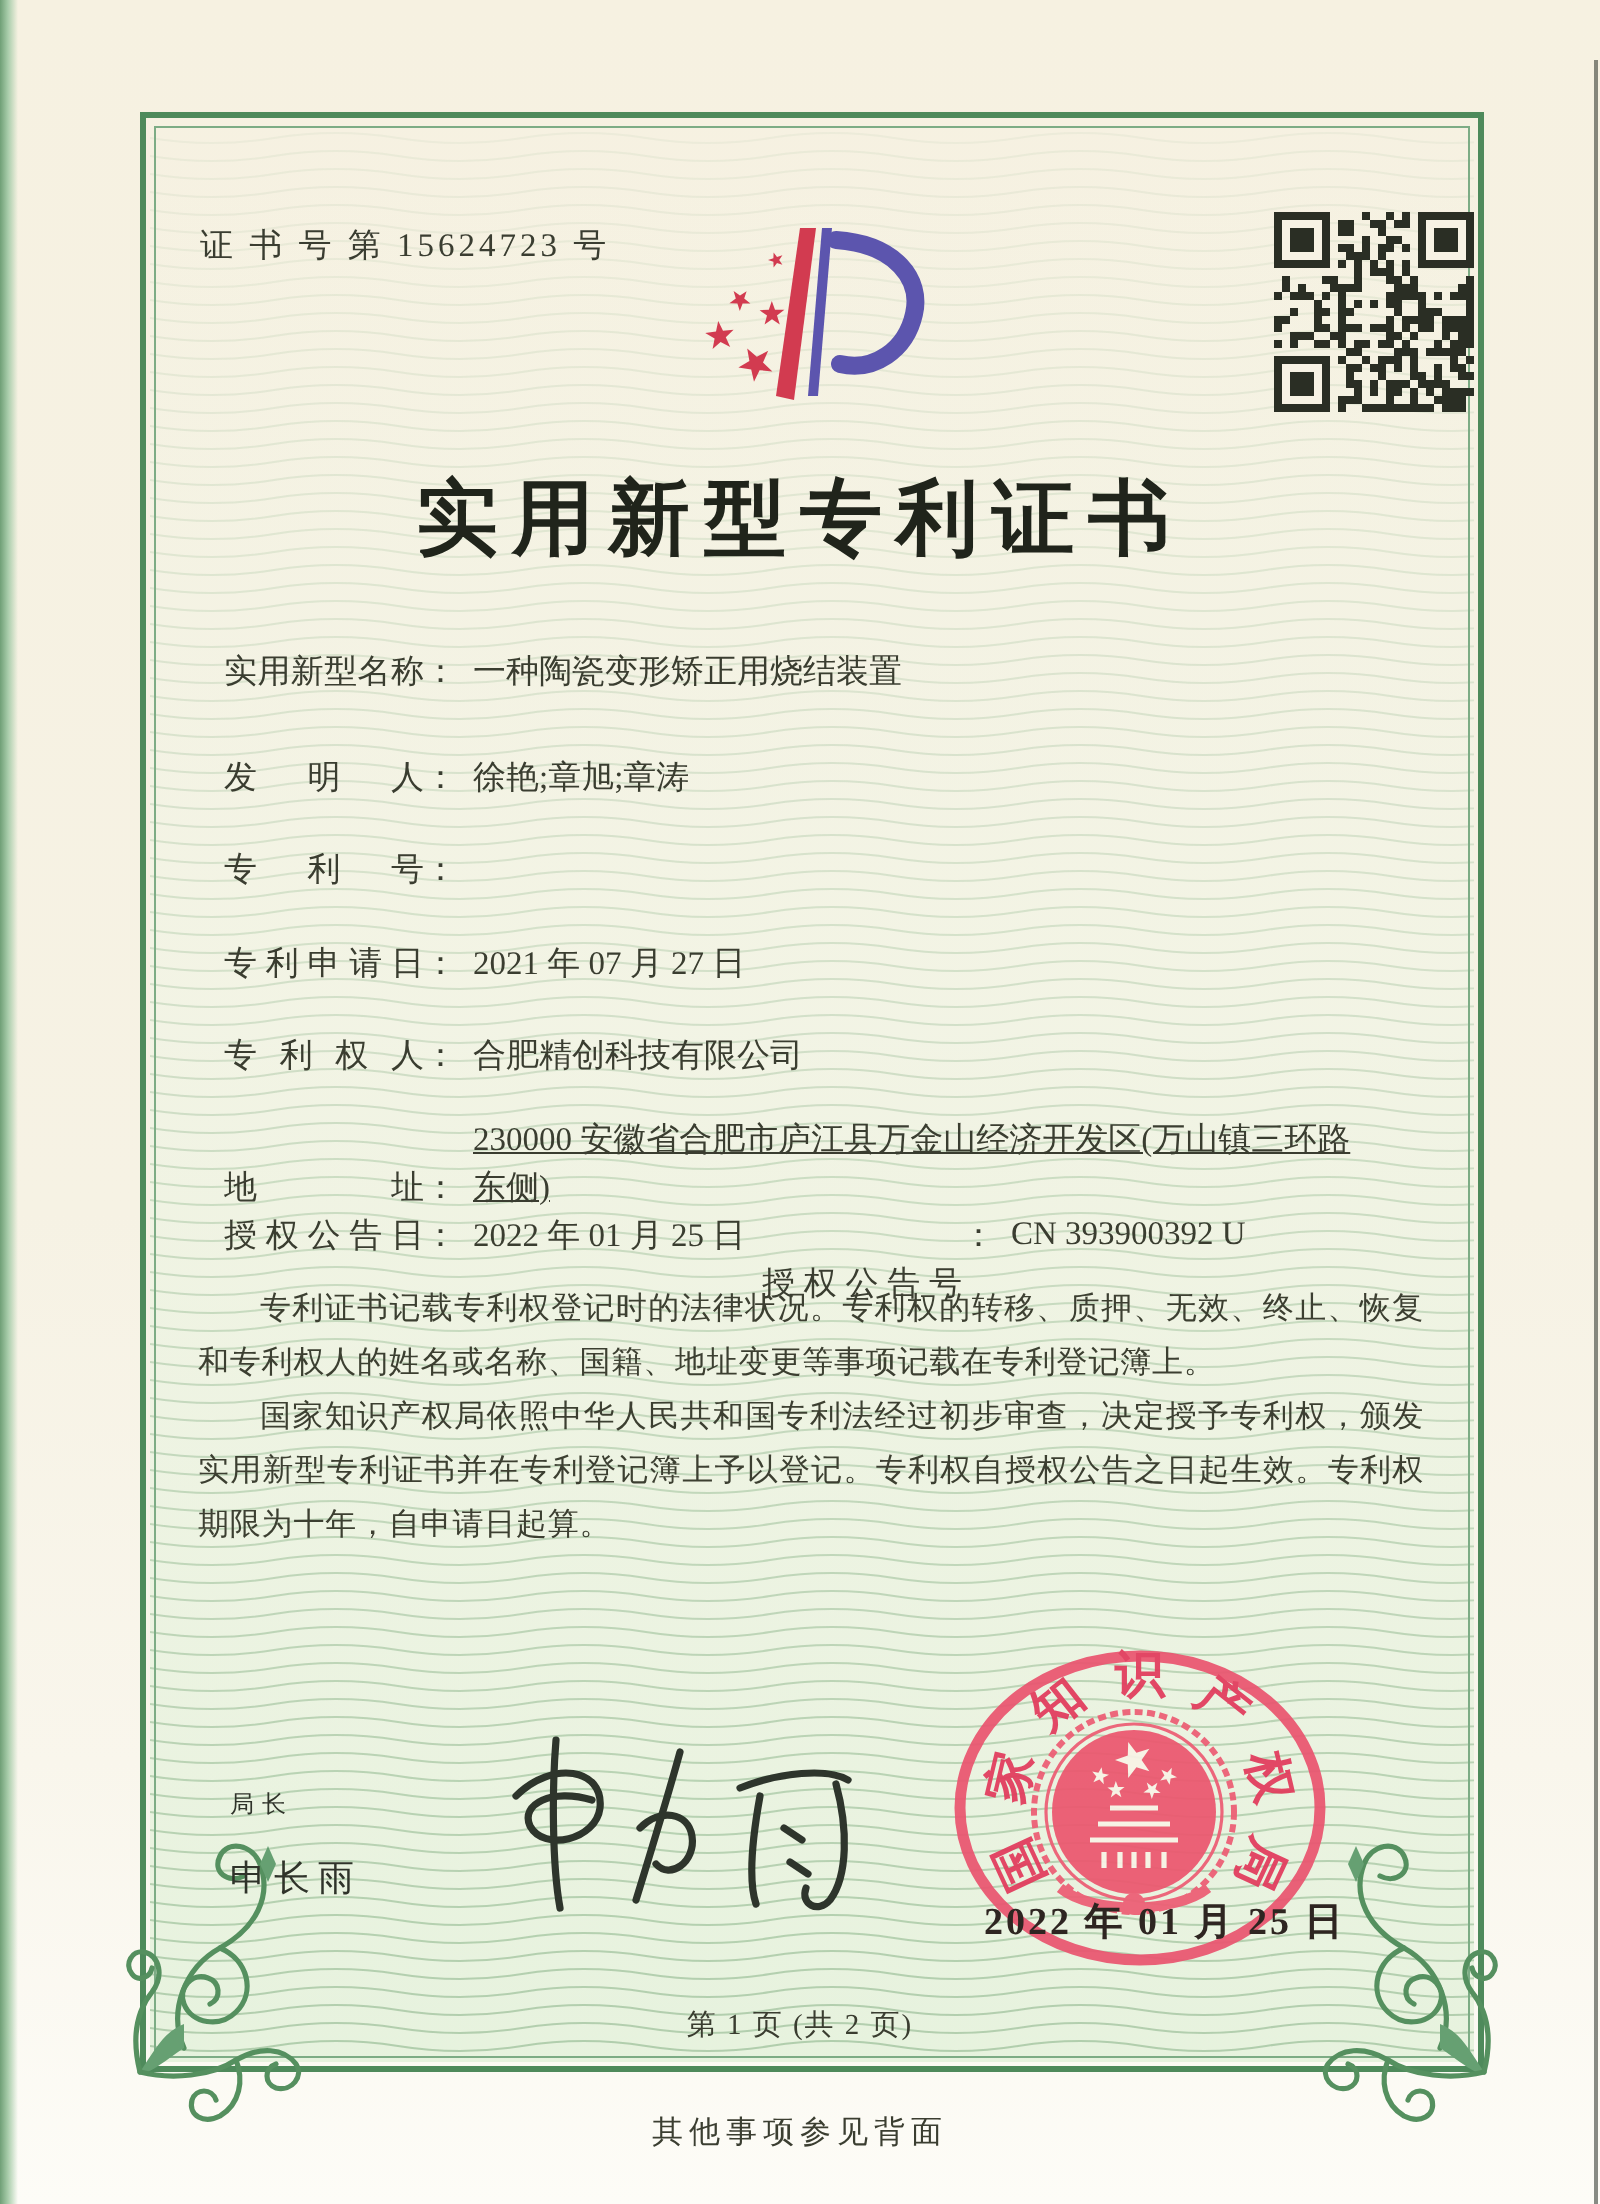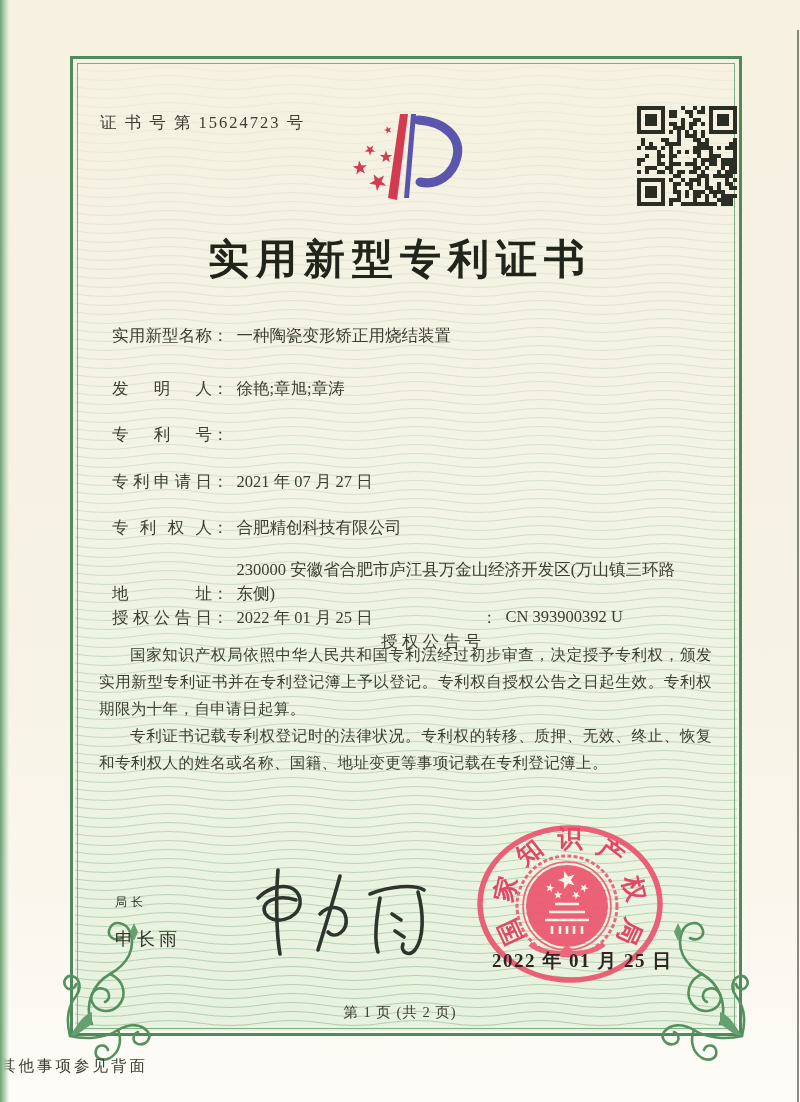--- a/index.html
+++ b/index.html
@@ -39,7 +39,7 @@
     flex:0 0 100px;}
   .field-colon{flex:0 0 auto;}
   .field-value{padding-left:8px;white-space:nowrap;}
-  .field-value.wrap{white-space:normal;width:452px;display:inline-block;}
+  .field-value.wrap{white-space:normal;width:452px;display:inline-block;text-decoration:underline;}
   .grant-group{position:absolute;z-index:3;font-size:16.5px;color:#3a3d30;display:flex;}
   .grant-label{display:inline-block;width:100px;text-align:justify;text-align-last:justify;}
   .grant-label.short{width:100px;margin-top:24px;}

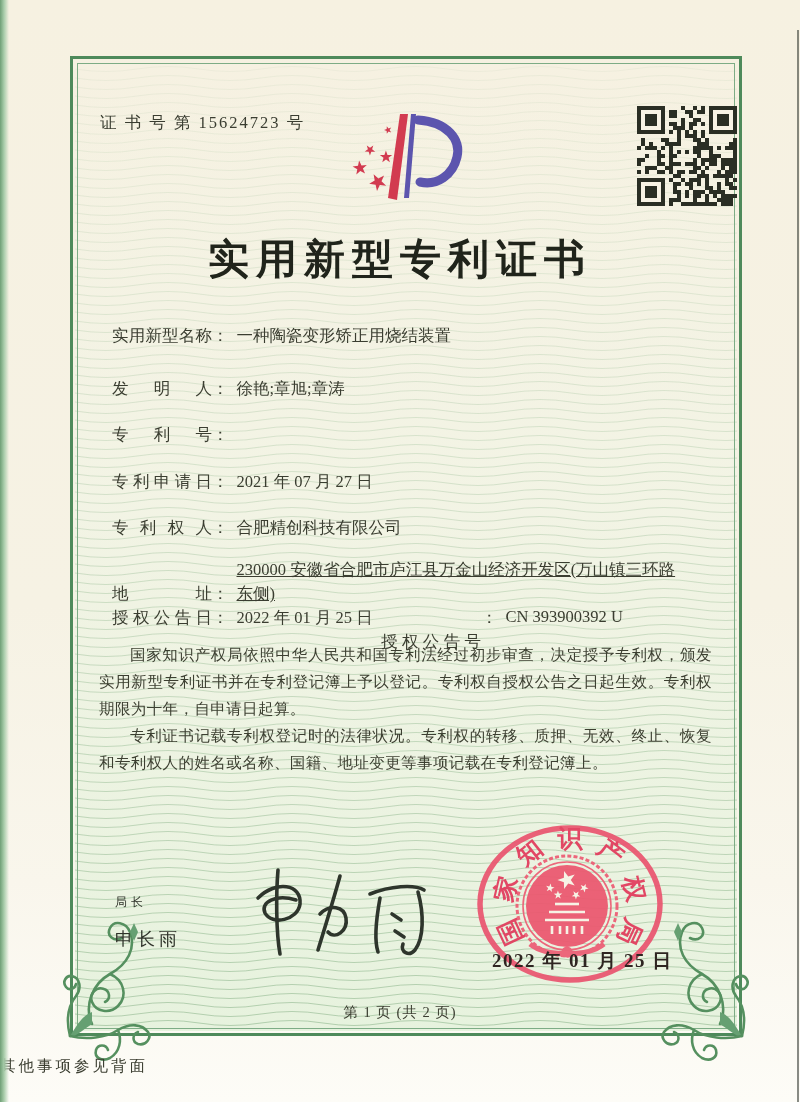--- a/index.html
+++ b/index.html
@@ -493,8 +493,8 @@
   </div>
 
   <div class="paragraphs">
+    <p>专利证书记载专利权登记时的法律状况。专利权的转移、质押、无效、终止、恢复和专利权人的姓名或名称、国籍、地址变更等事项记载在专利登记簿上。</p>
     <p>国家知识产权局依照中华人民共和国专利法经过初步审查，决定授予专利权，颁发实用新型专利证书并在专利登记簿上予以登记。专利权自授权公告之日起生效。专利权期限为十年，自申请日起算。</p>
-    <p>专利证书记载专利权登记时的法律状况。专利权的转移、质押、无效、终止、恢复和专利权人的姓名或名称、国籍、地址变更等事项记载在专利登记簿上。</p>
   </div>
 
   <div class="sig-title">局长</div>

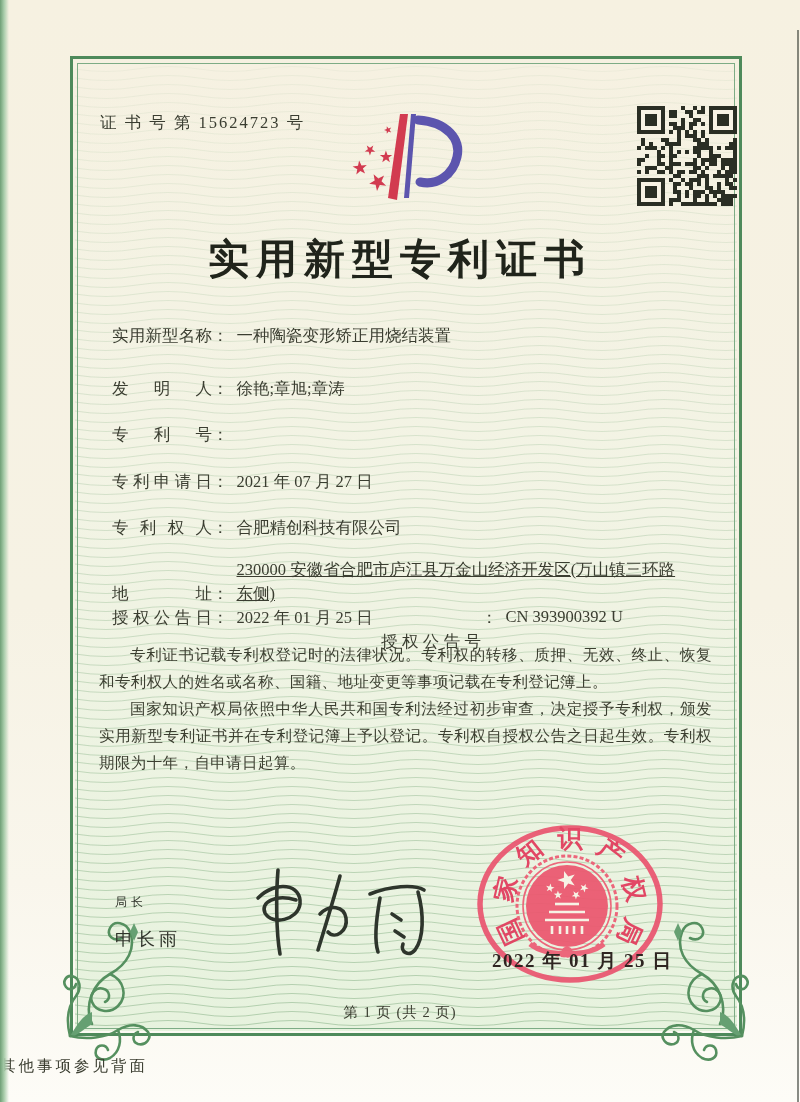--- a/index.html
+++ b/index.html
@@ -62,7 +62,7 @@
 
   .footer-page{position:absolute;left:0;top:1003px;width:100%;text-align:center;
     font-size:14.5px;color:#3a3d30;z-index:3;letter-spacing:1px;}
-  .footer-note{position:absolute;left:0;top:1056px;width:100%;text-align:left;
+  .footer-note{position:absolute;left:0;top:1056px;width:100%;text-align:center;
     font-size:15.5px;color:#3b3e31;z-index:3;letter-spacing:3px;}
 </style>
 </head>

